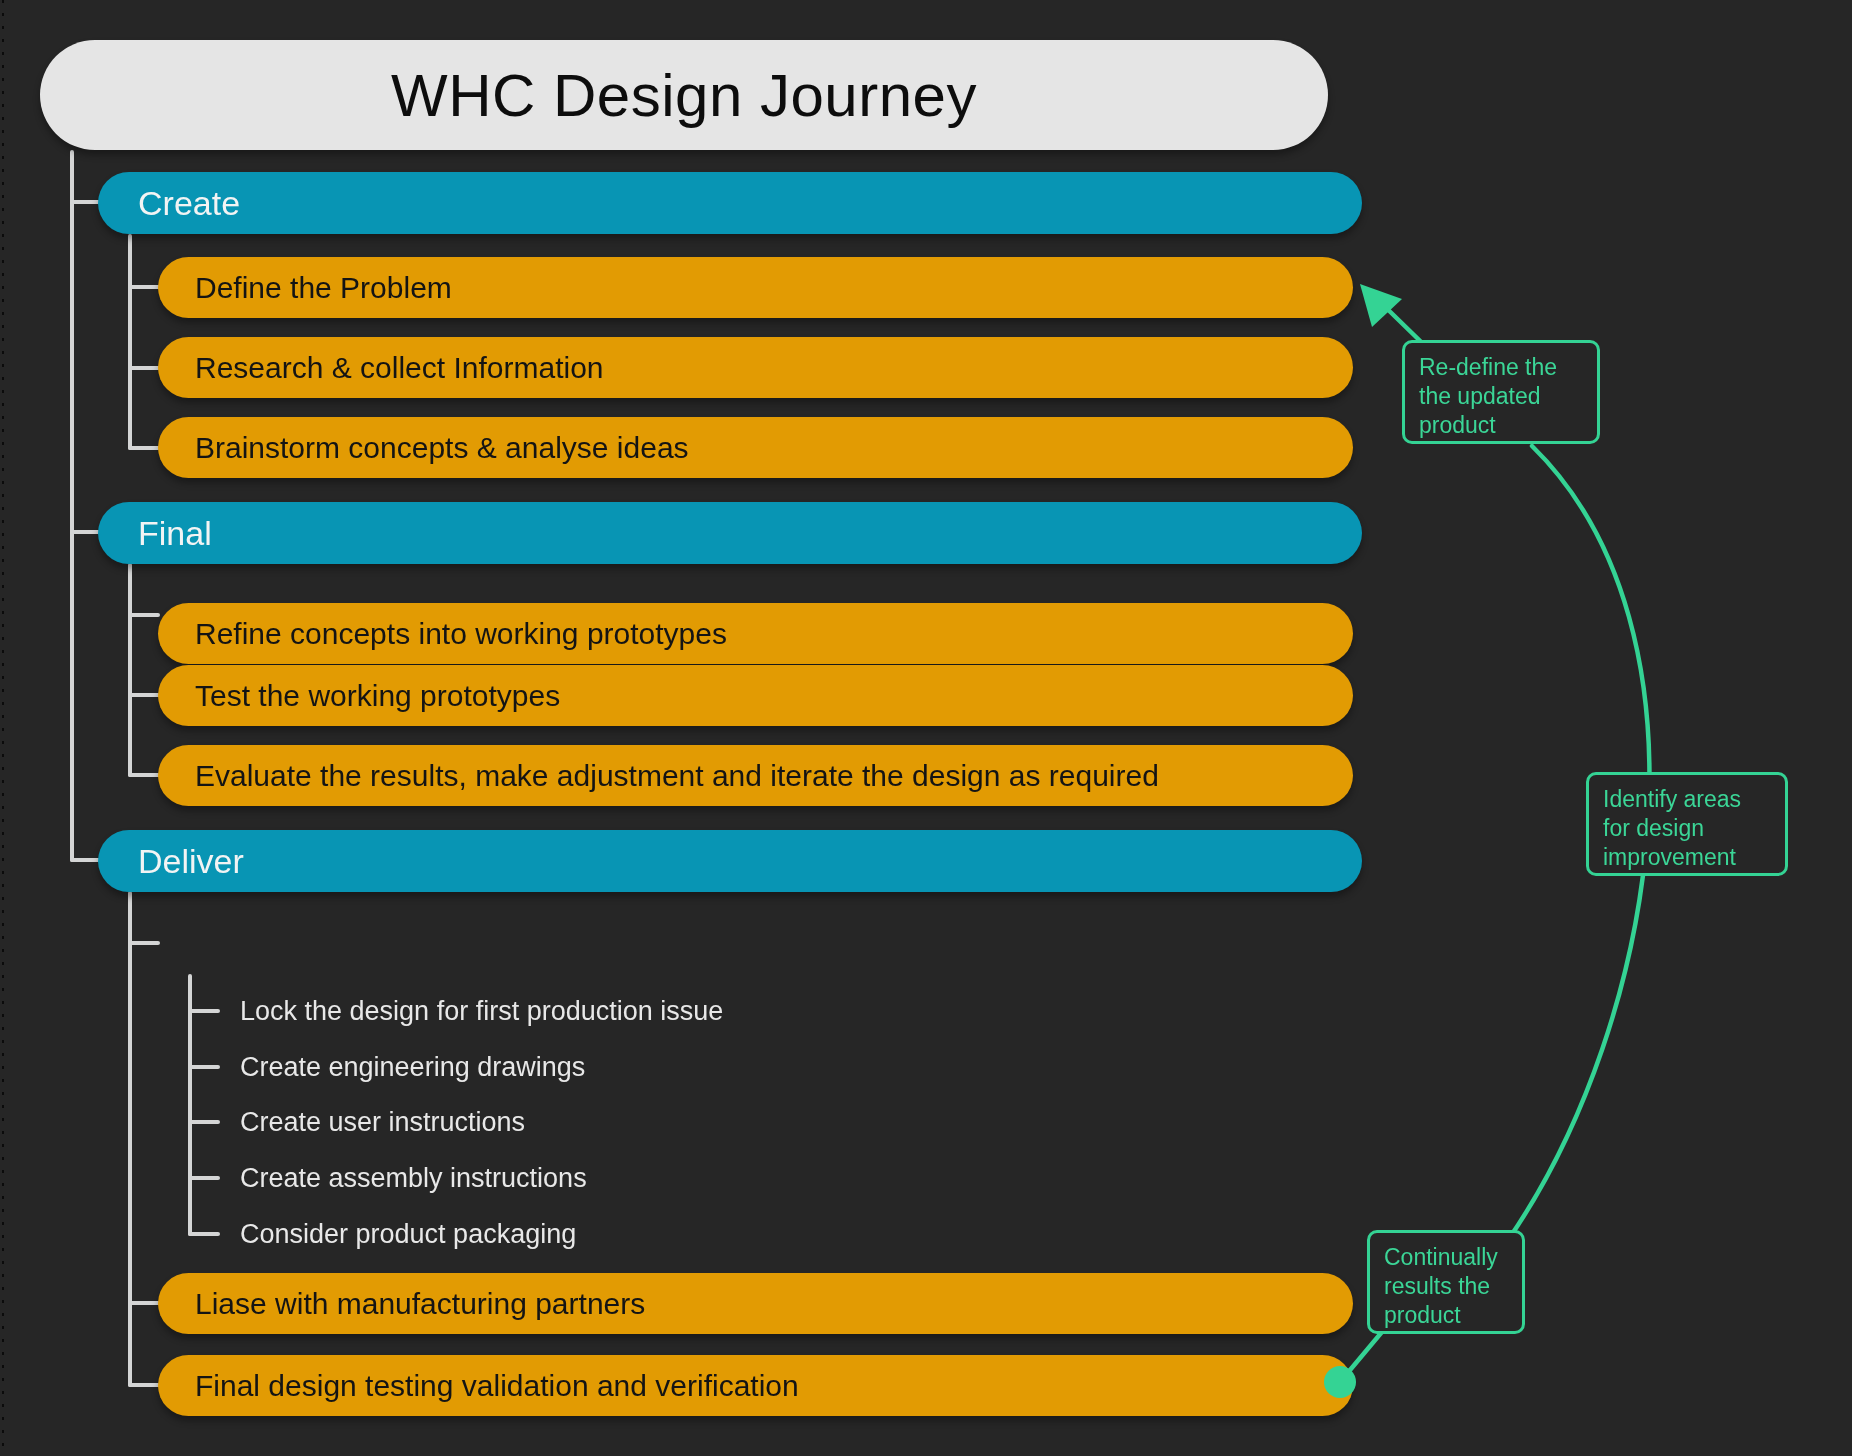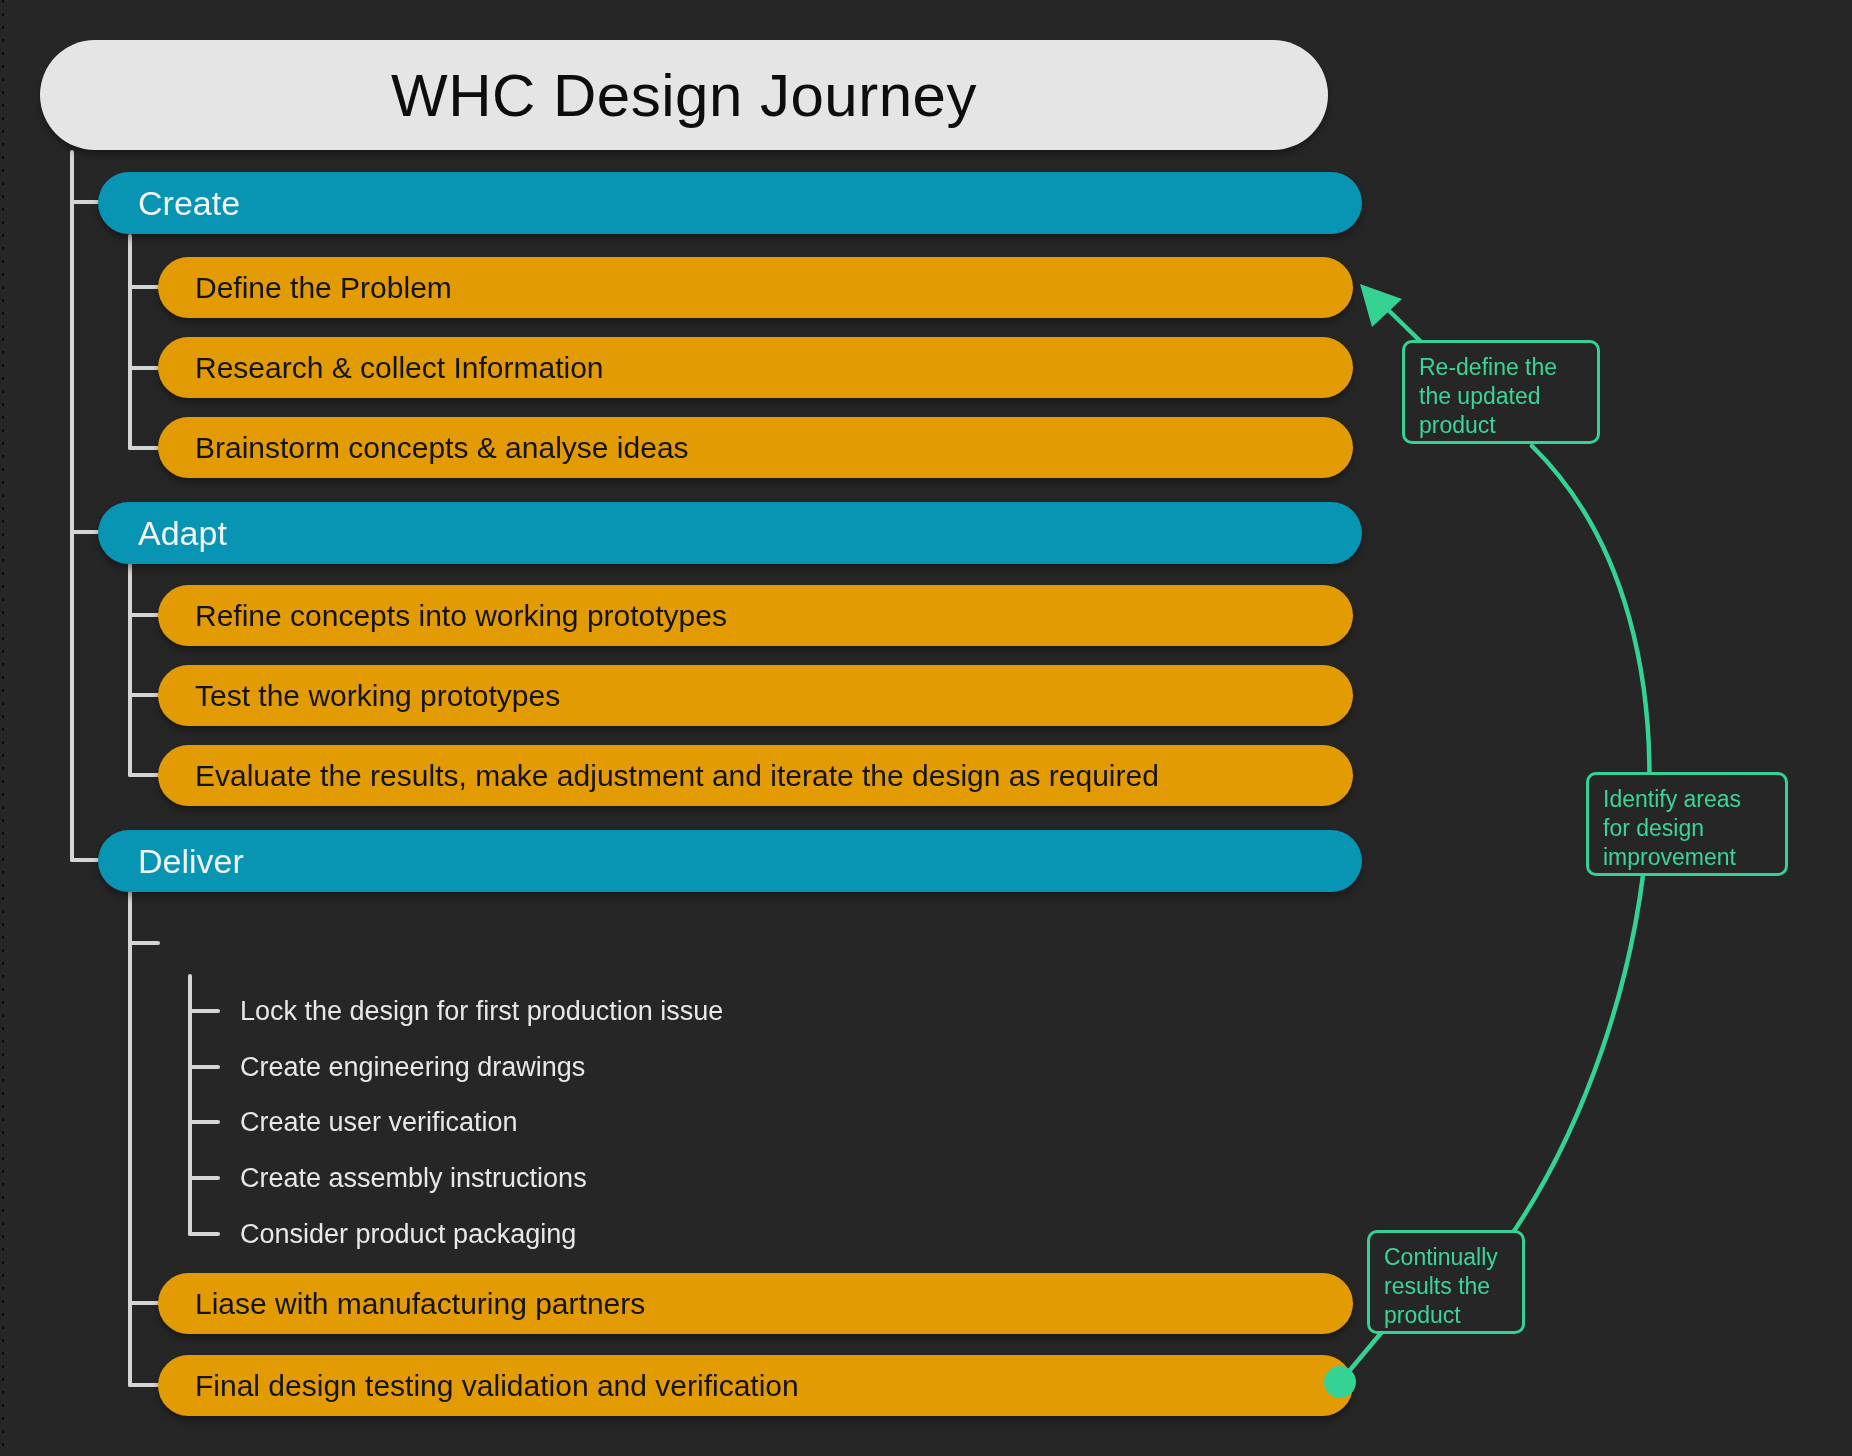--- a/index.html
+++ b/index.html
@@ -101,7 +101,7 @@
   </div>
 
   <div class="node section-node" style="top:502px;">
-    <span>Adapt</span>
+    <span>Final</span>
   </div>
   <div class="node item-node" style="top:585px;">
     <span>Refine concepts into working prototypes</span>

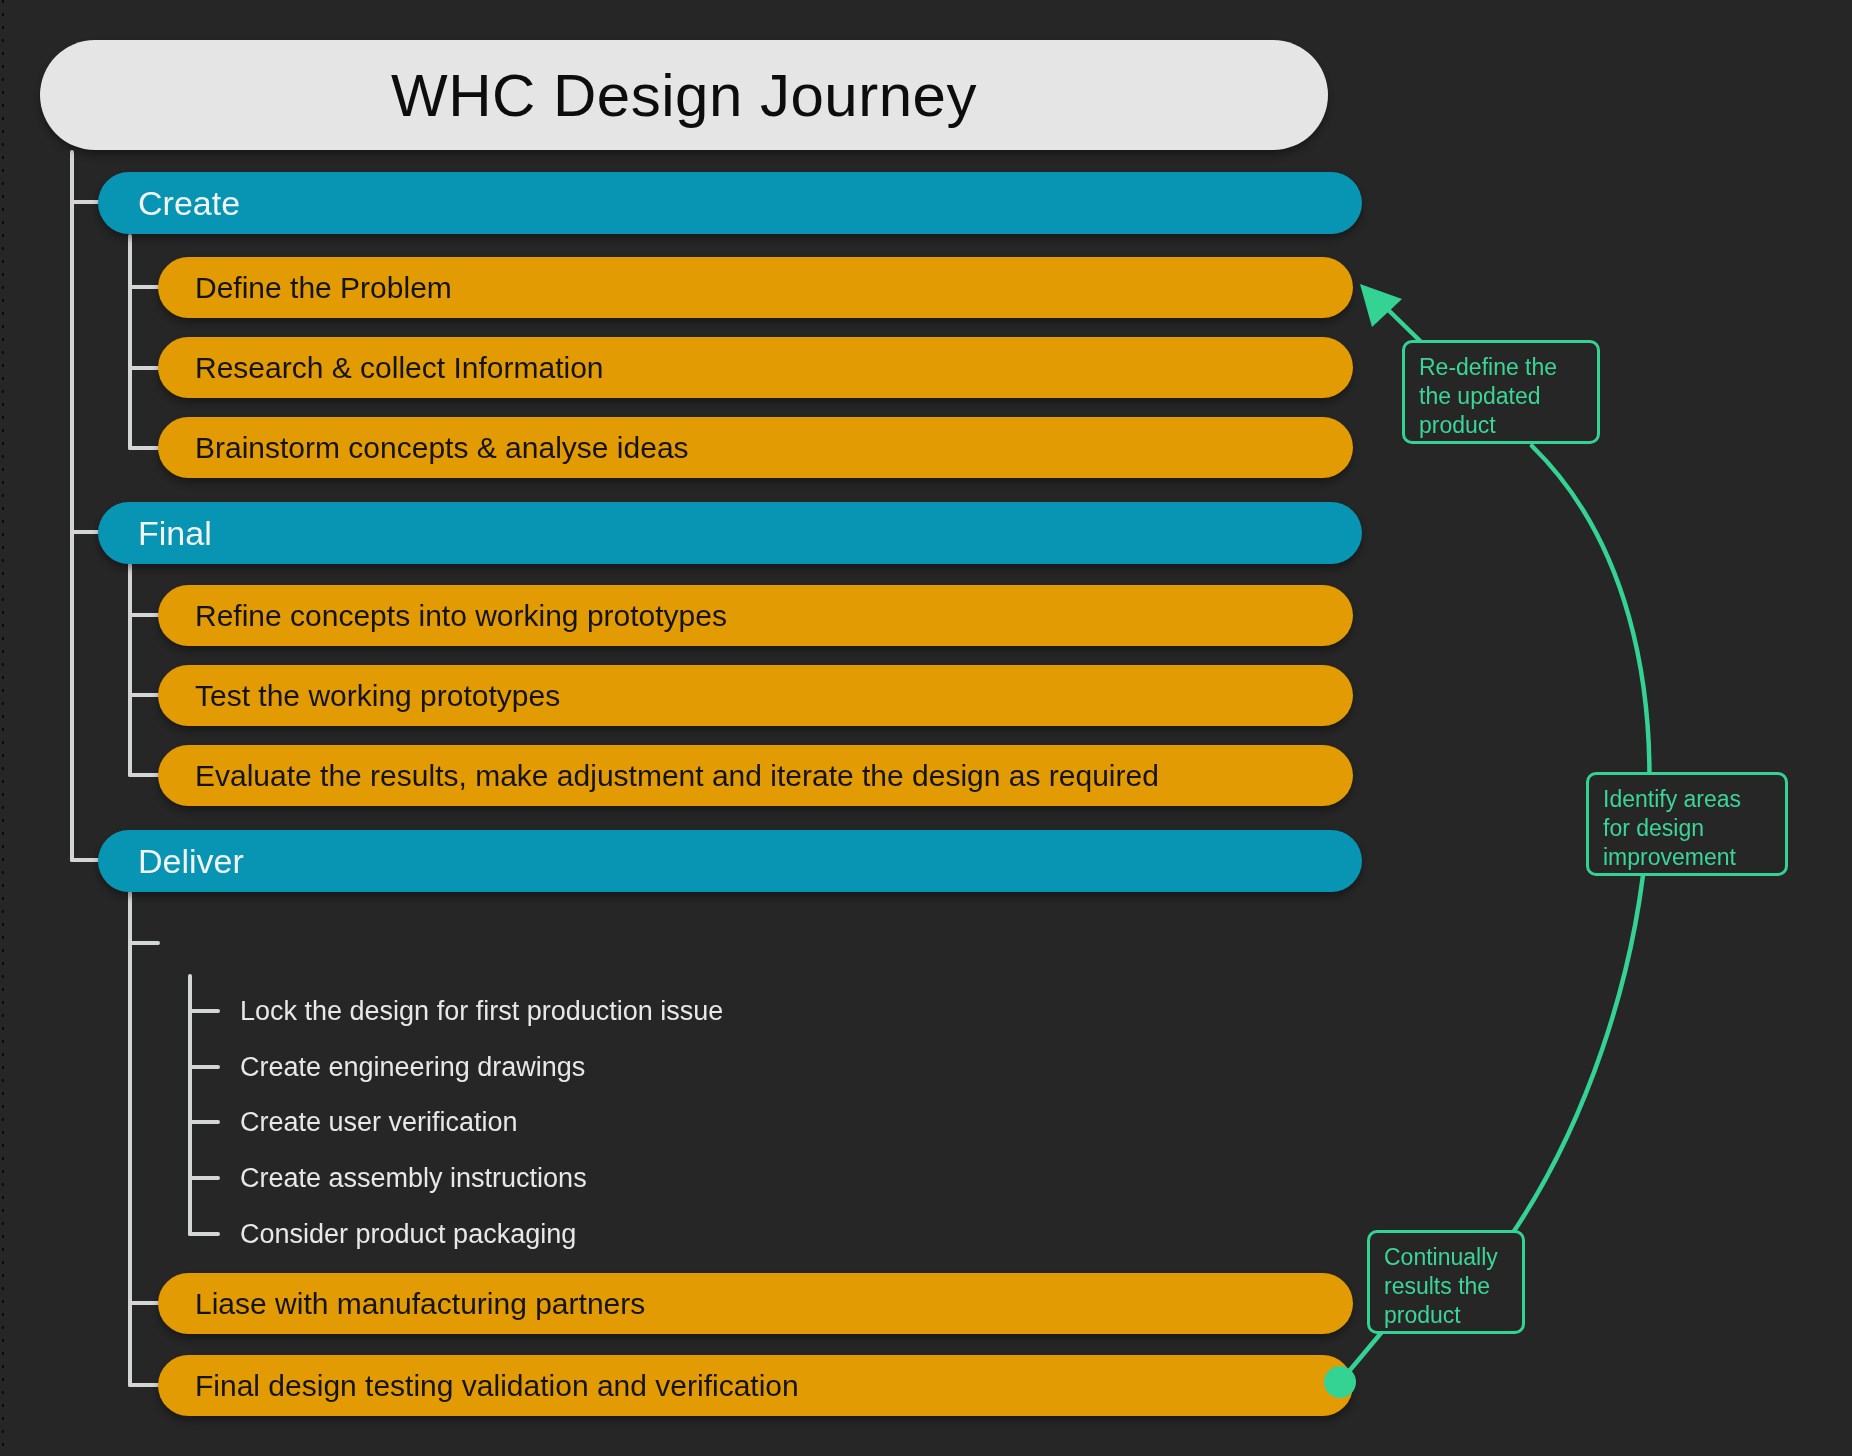--- a/index.html
+++ b/index.html
@@ -103,7 +103,7 @@
   <div class="node section-node" style="top:502px;">
     <span>Final</span>
   </div>
-  <div class="node item-node" style="top:585px;">
+  <div class="node item-node" style="top:603px;">
     <span>Refine concepts into working prototypes</span>
   </div>
   <div class="node item-node" style="top:665px;">

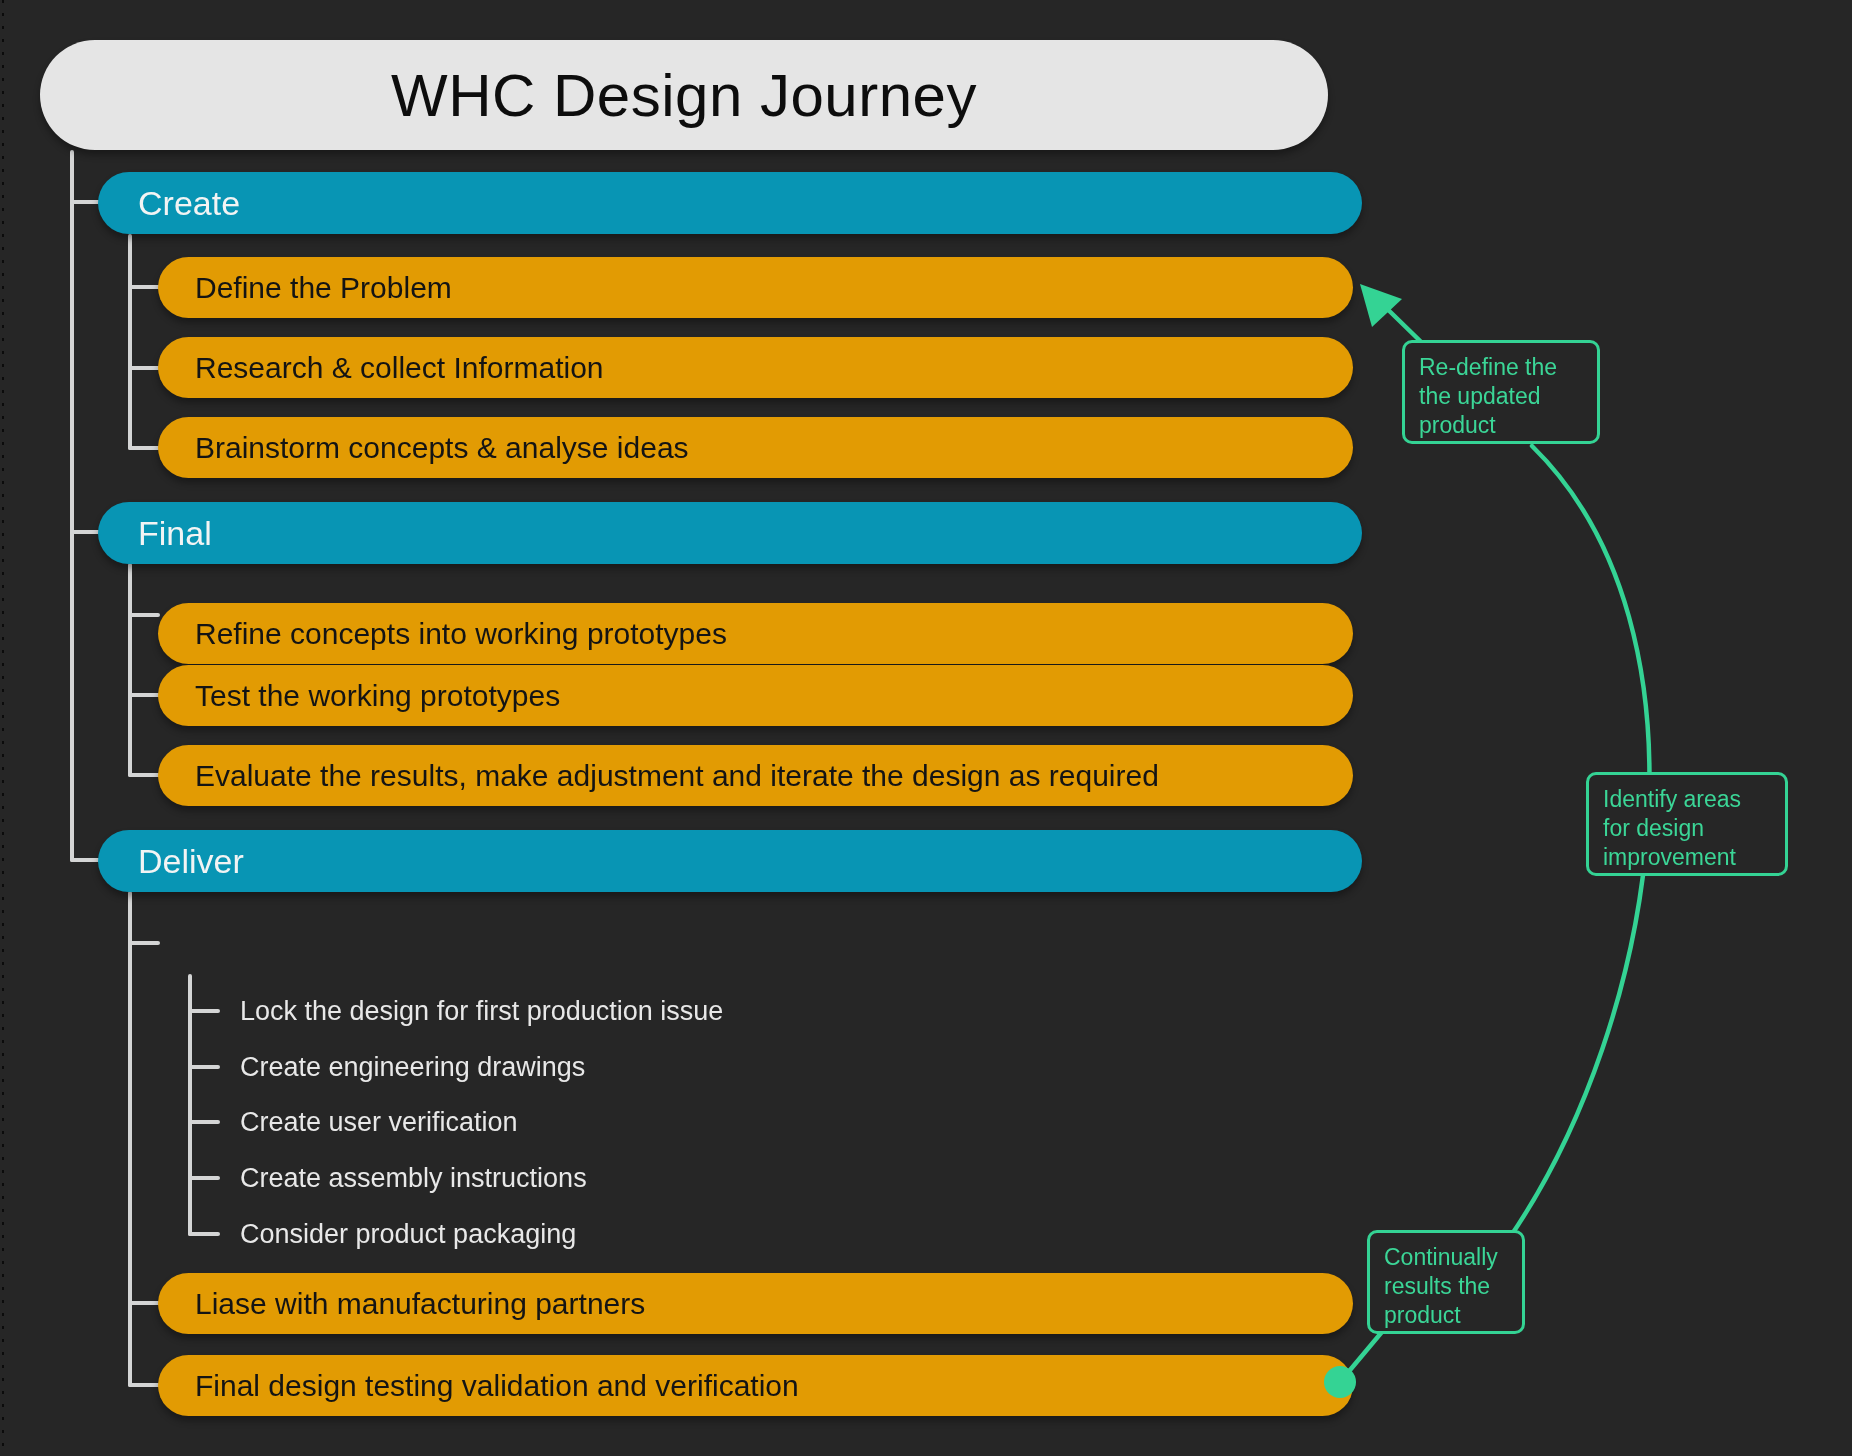--- a/index.html
+++ b/index.html
@@ -124,7 +124,7 @@
     <span>Create engineering drawings</span>
   </div>
   <div class="leaf" style="top:1105px;">
-    <span>Create user verification</span>
+    <span>Create user instructions</span>
   </div>
   <div class="leaf" style="top:1161px;">
     <span>Create assembly instructions</span>

